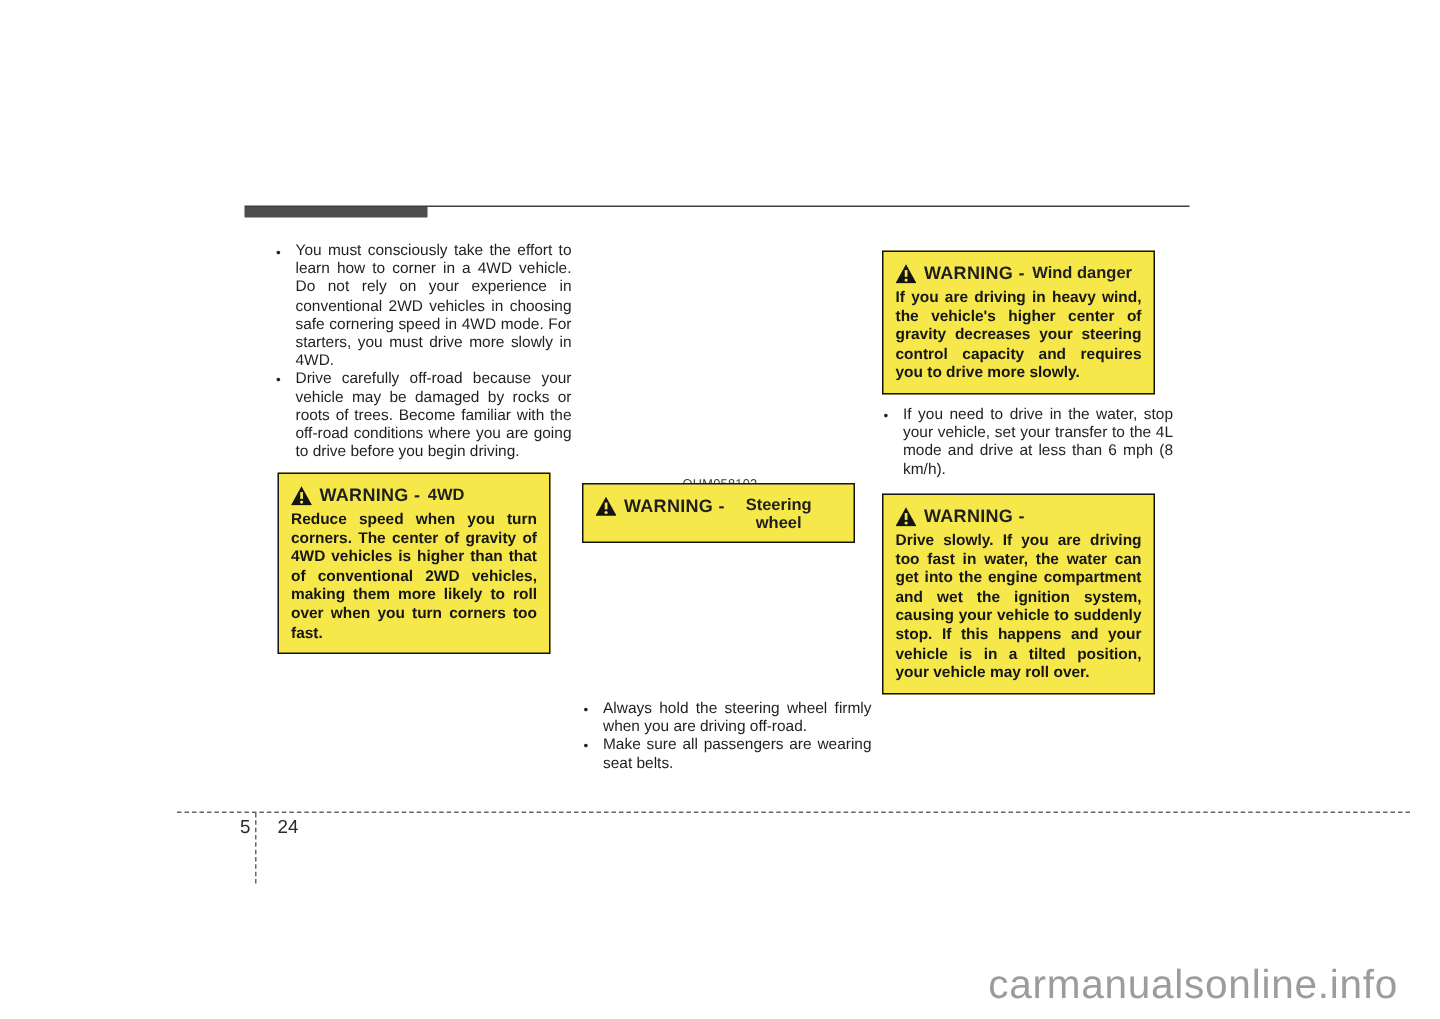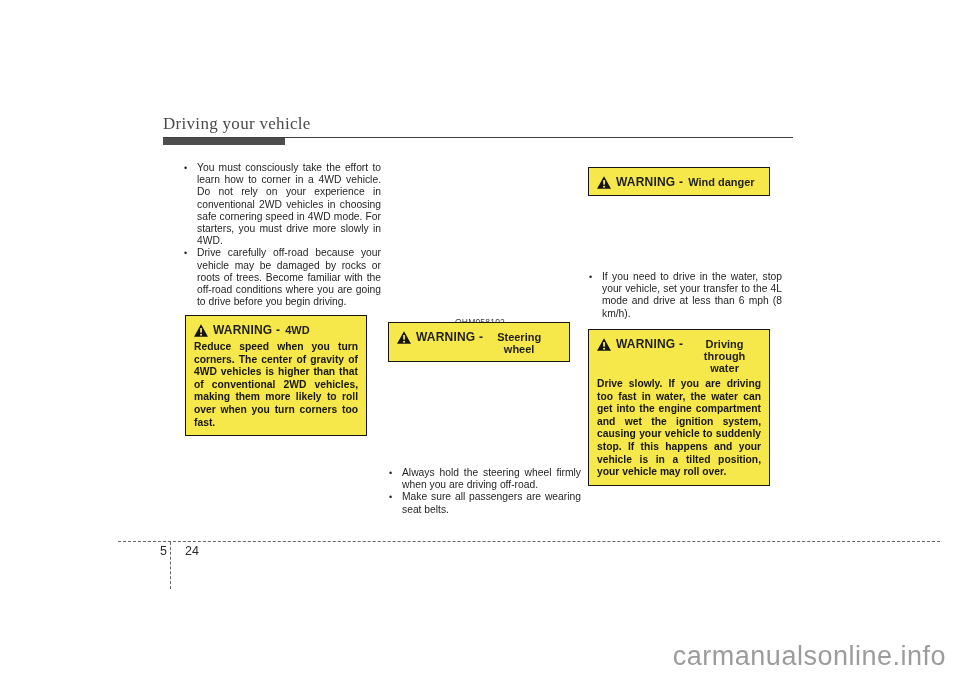--- a/index.html
+++ b/index.html
@@ -94,7 +94,6 @@
 
 <div class="page">
 
-  <div class="page-title">Driving your vehicle</div>
   <div class="title-rule-thin"></div>
   <div class="title-rule-thick"></div>
 

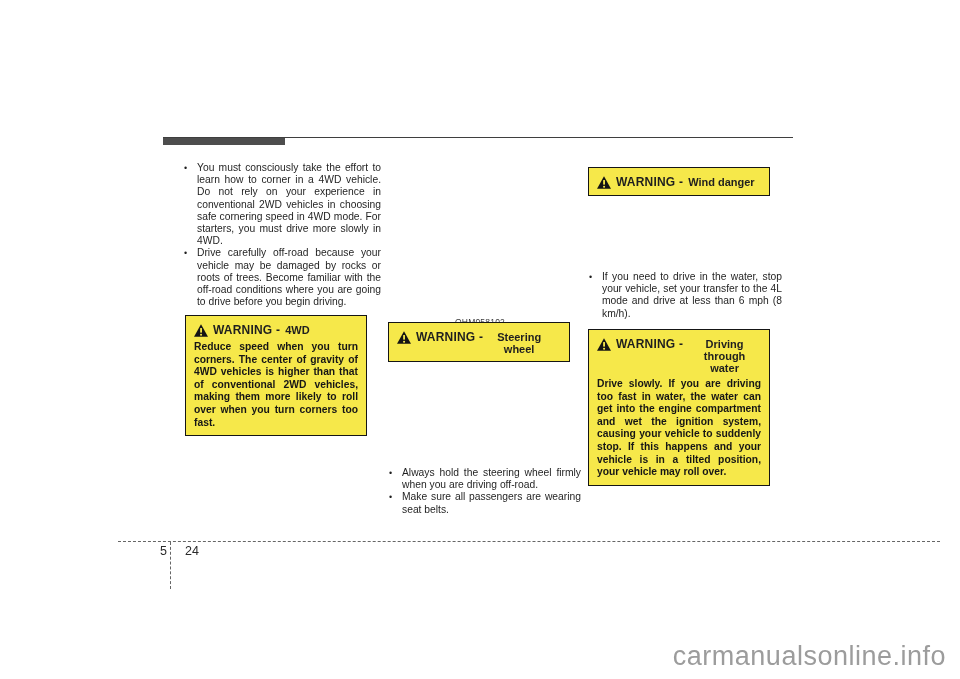--- a/index.html
+++ b/index.html
@@ -156,6 +156,7 @@
       <span class="warnlabel">WARNING -</span>
       <span class="warnsubject">Wind danger</span>
     </div>
+    <p class="warnbody">If you are driving in heavy wind, the vehicle's higher center of gravity decreases your steering control capacity and requires you to drive more slowly.</p>
   </div>
 
   <div class="bullets" style="left:589px;top:271px;width:193px;">

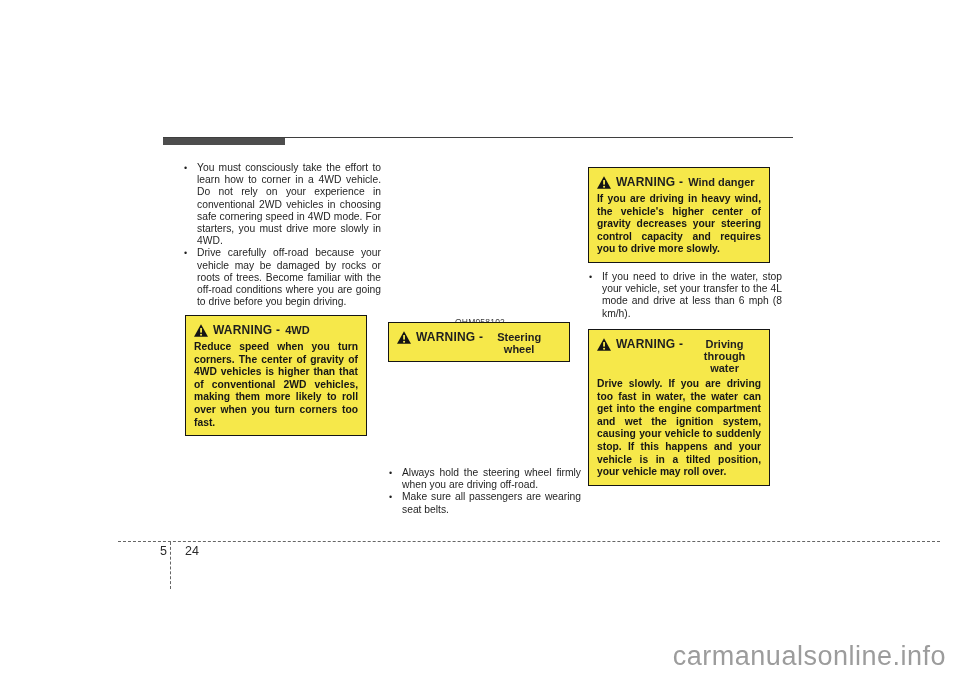--- a/index.html
+++ b/index.html
@@ -174,7 +174,6 @@
         <circle class="excl" cx="10.1" cy="15" r="1.5"></circle>
       </svg>
       <span class="warnlabel">WARNING -</span>
-      <span class="warnsubject subject-wrap-water">Driving through water</span>
     </div>
     <p class="warnbody">Drive slowly. If you are driving too fast in water, the water can get into the engine compartment and wet the ignition system, causing your vehicle to suddenly stop. If this happens and your vehicle is in a tilted position, your vehicle may roll over.</p>
   </div>

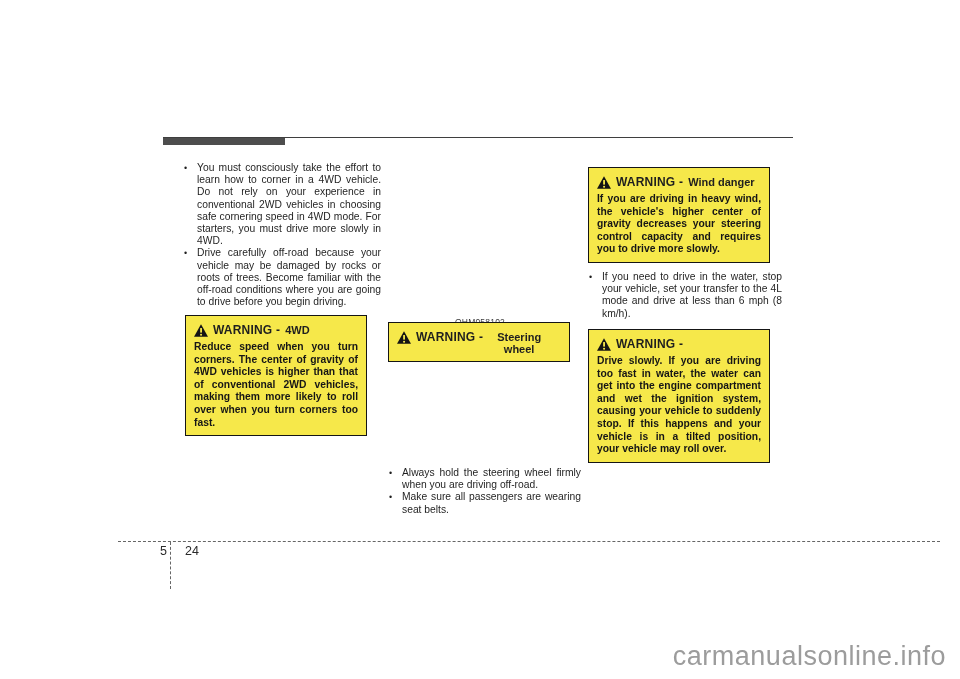--- a/index.html
+++ b/index.html
@@ -85,7 +85,7 @@
     font-size:12.5px;color:#2a2a2a;
   }
   .watermark{
-    position:absolute;right:14px;top:641px;
+    position:absolute;right:28px;top:641px;
     font-size:27px;color:var(--watermark);letter-spacing:.5px;
   }
 </style>

